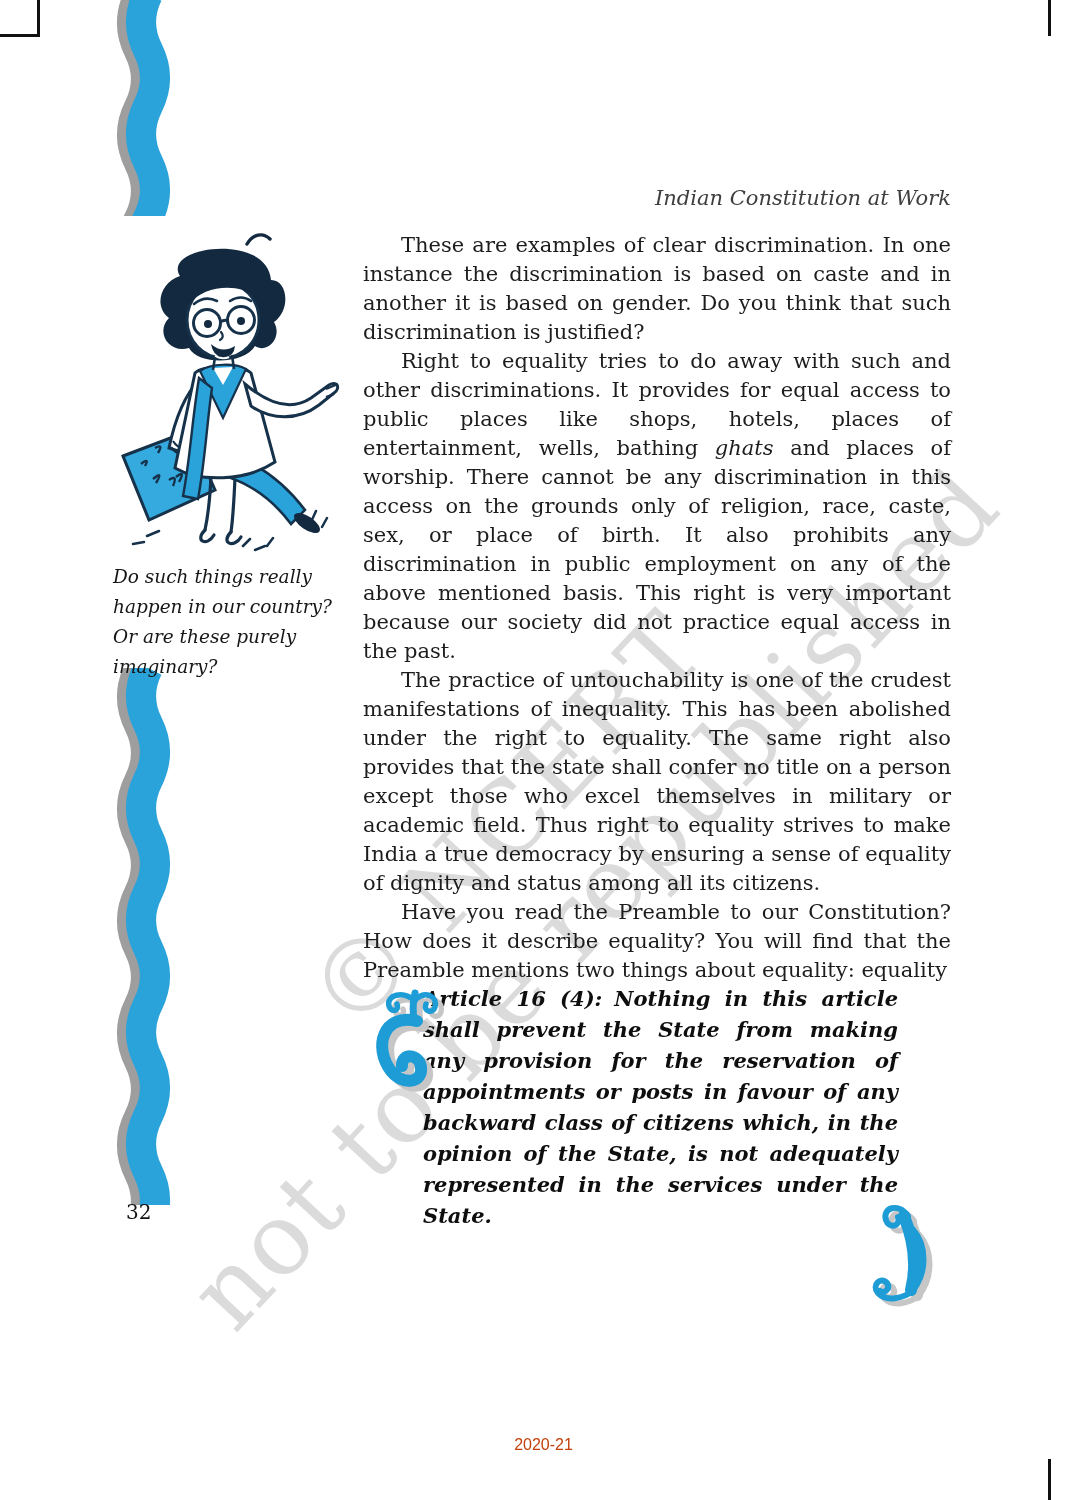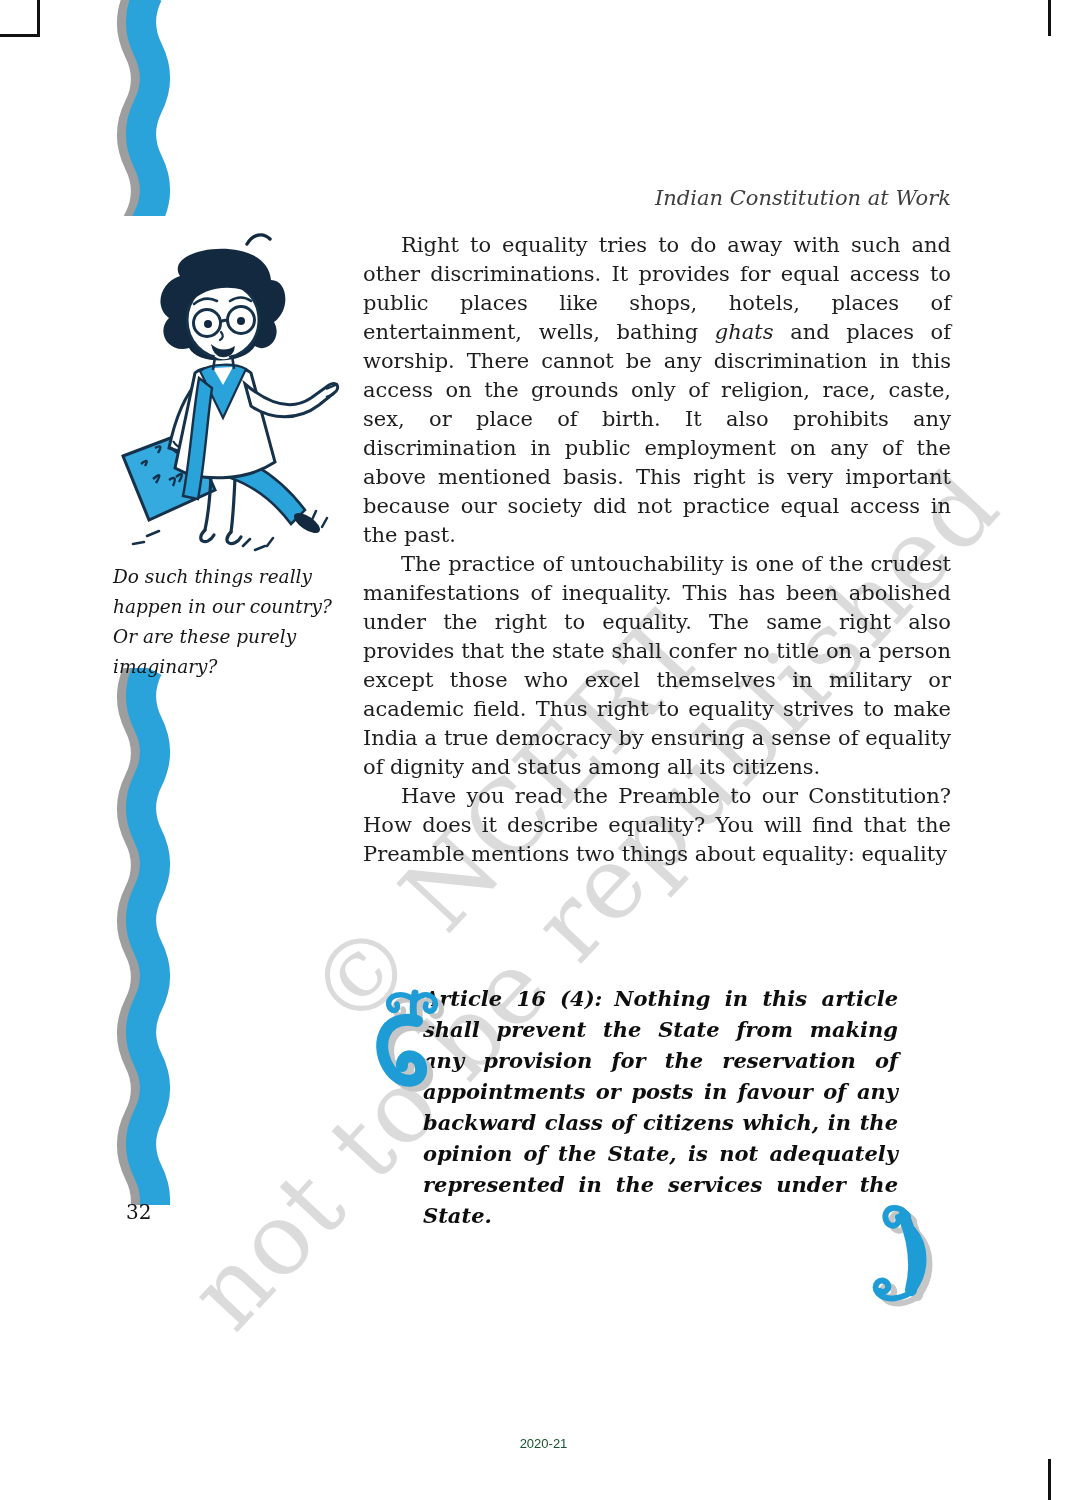--- a/index.html
+++ b/index.html
@@ -148,6 +148,7 @@
     <div class="caption">Do such things really happen in our country? Or are these purely imaginary?</div>
 
     <div class="bodycol">
+      <p>These are examples of clear discrimination. In one instance the discrimination is based on caste and in another it is based on gender. Do you think that such discrimination is justified?</p>
       <p><span>Right to equality tries to do away with such and other discriminations. It provides for equal access to public places like shops, hotels, places of entertainment, wells, bathing </span><i>ghats</i><span> and places of worship. There cannot be any discrimination in this access on the grounds only of religion, race, caste, sex, or place of birth. It also prohibits any discrimination in public employment on any of the above mentioned basis. This right is very important because our society did not practice equal access in the past.</span></p>
       <p>The practice of untouchability is one of the crudest manifestations of inequality. This has been abolished under the right to equality. The same right also provides that the state shall confer no title on a person except those who excel themselves in military or academic field. Thus right to equality strives to make India a true democracy by ensuring a sense of equality of dignity and status among all its citizens.</p>
       <p>Have you read the Preamble to our Constitution? How does it describe equality? You will find that the Preamble mentions two things about equality: equality</p>

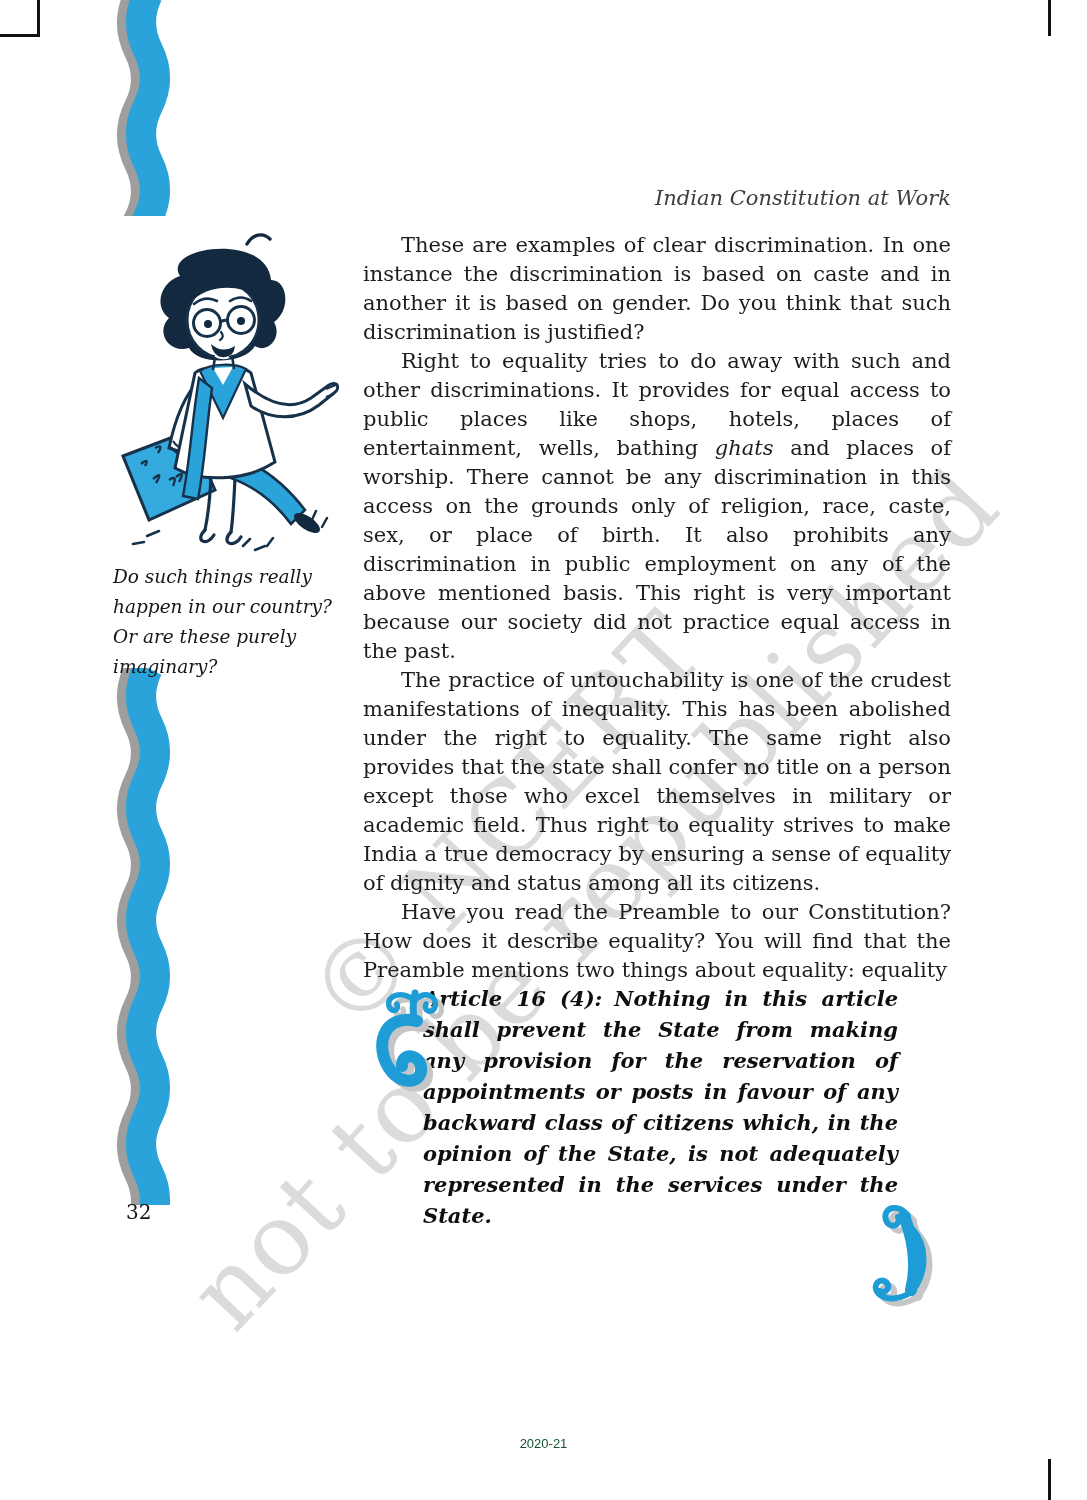--- a/index.html
+++ b/index.html
@@ -60,7 +60,7 @@
   
   .pagenum { position:absolute; left:126px; top:1200px; font-size:20px; color:#131313; }
   .footer  { position:absolute; left:0; top:1436px; width:100%; text-align:center;
-             font-family:"Liberation Sans", sans-serif; font-size:13px; color:#14532d; }
+             font-family:"Liberation Sans", sans-serif; font-size:16px; color:#c2410c; }
 </style>
 </head>
 <body>

